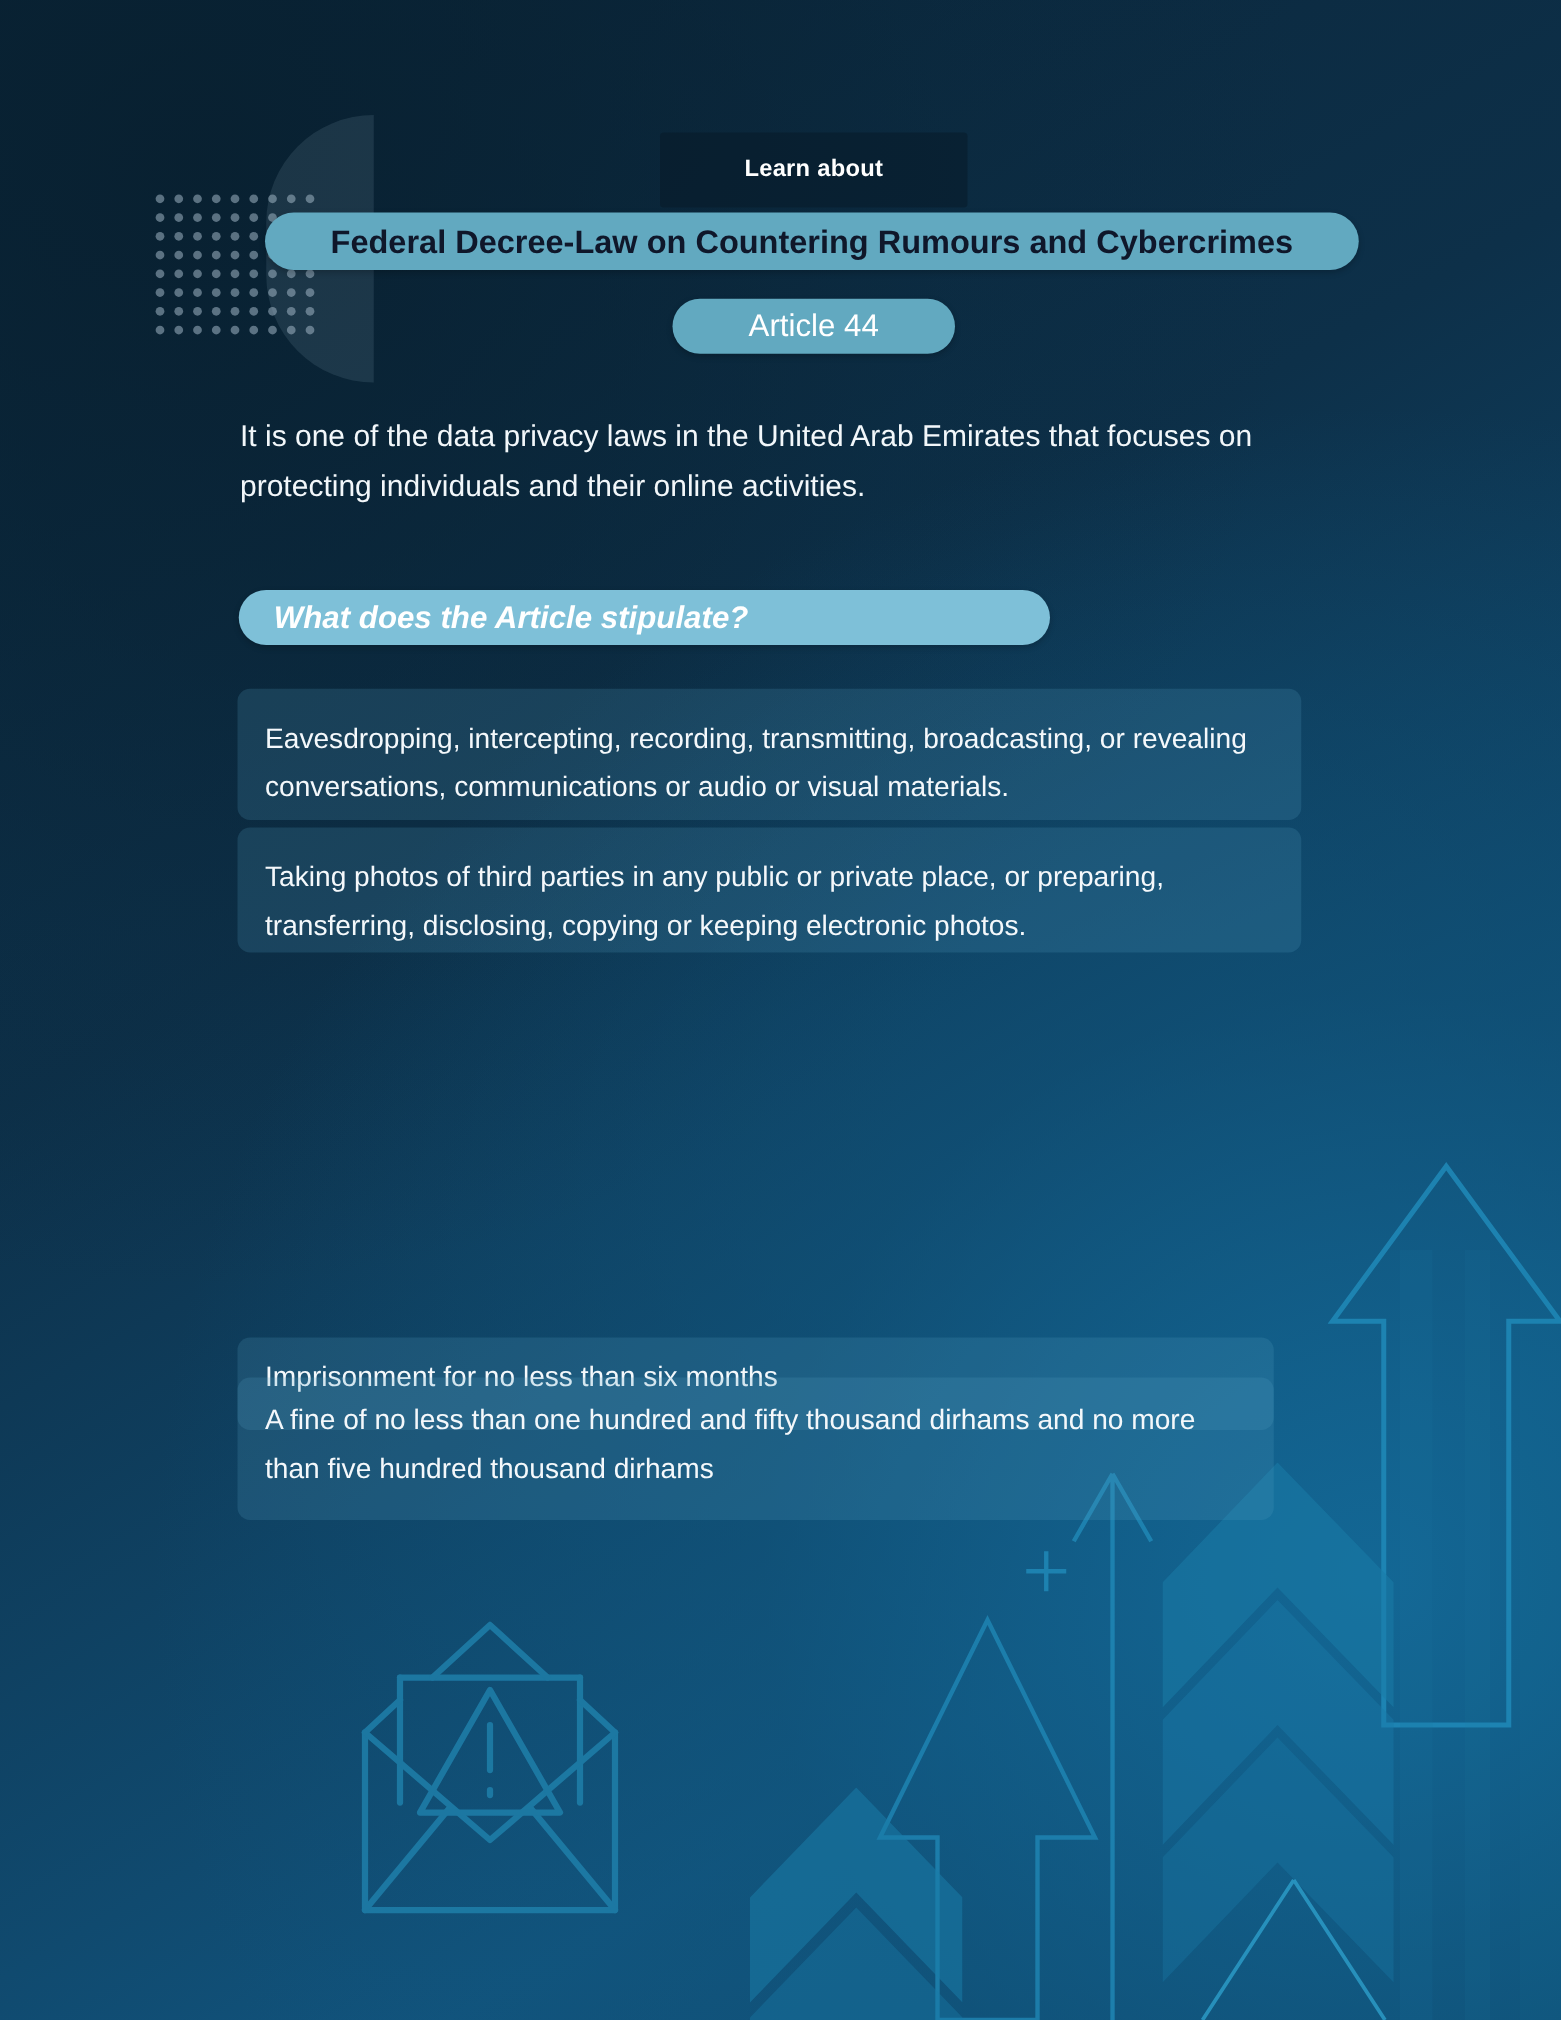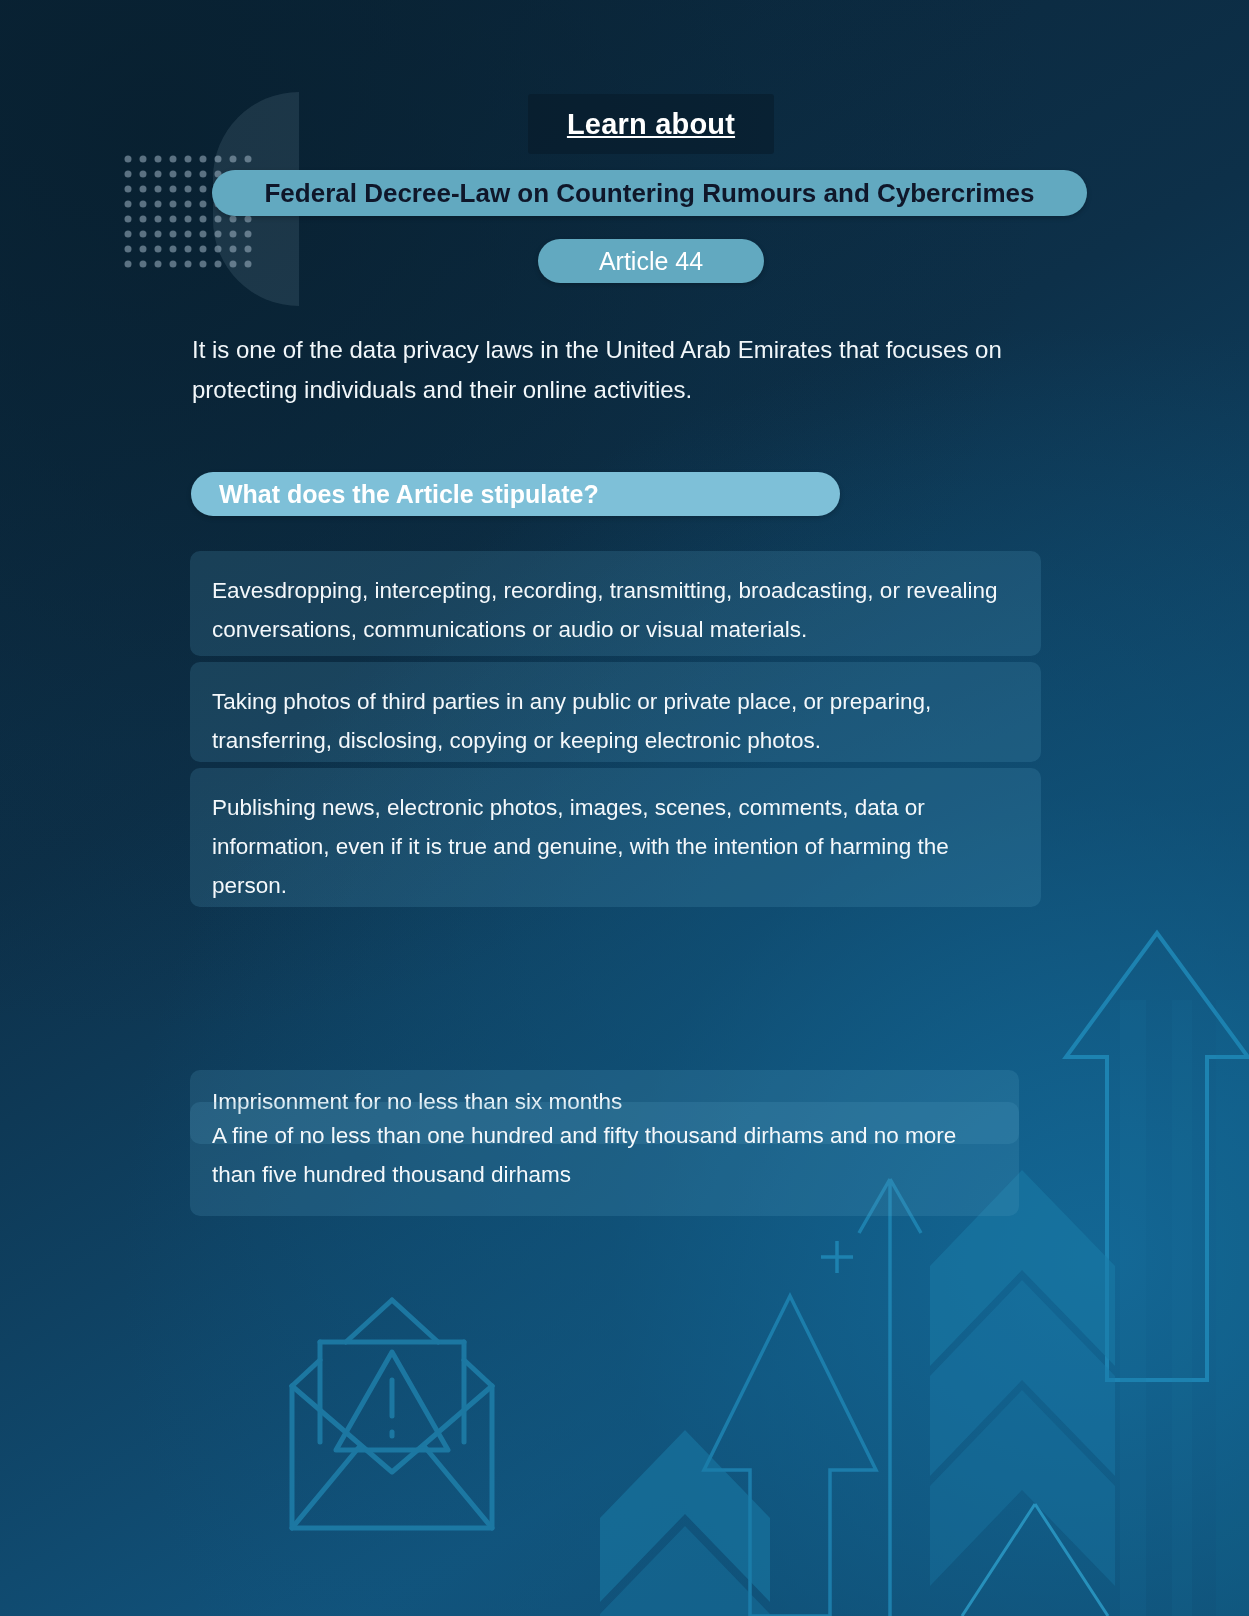--- a/index.html
+++ b/index.html
@@ -52,15 +52,14 @@
 
   .badge-learn {
     position:absolute;
-    left:528px; top:94px;
+    left:528px; top:106px;
     width:246px; height:60px;
     background:rgba(8,26,40,0.55);
     border-radius:3px;
     display:flex; align-items:center; justify-content:center;
     color:#ffffff;
-    font-size:29px; font-weight:bold;
+    font-size:19px; font-weight:bold;
     letter-spacing:0.2px;
-    text-decoration:underline;
   }
 
   .badge-title {

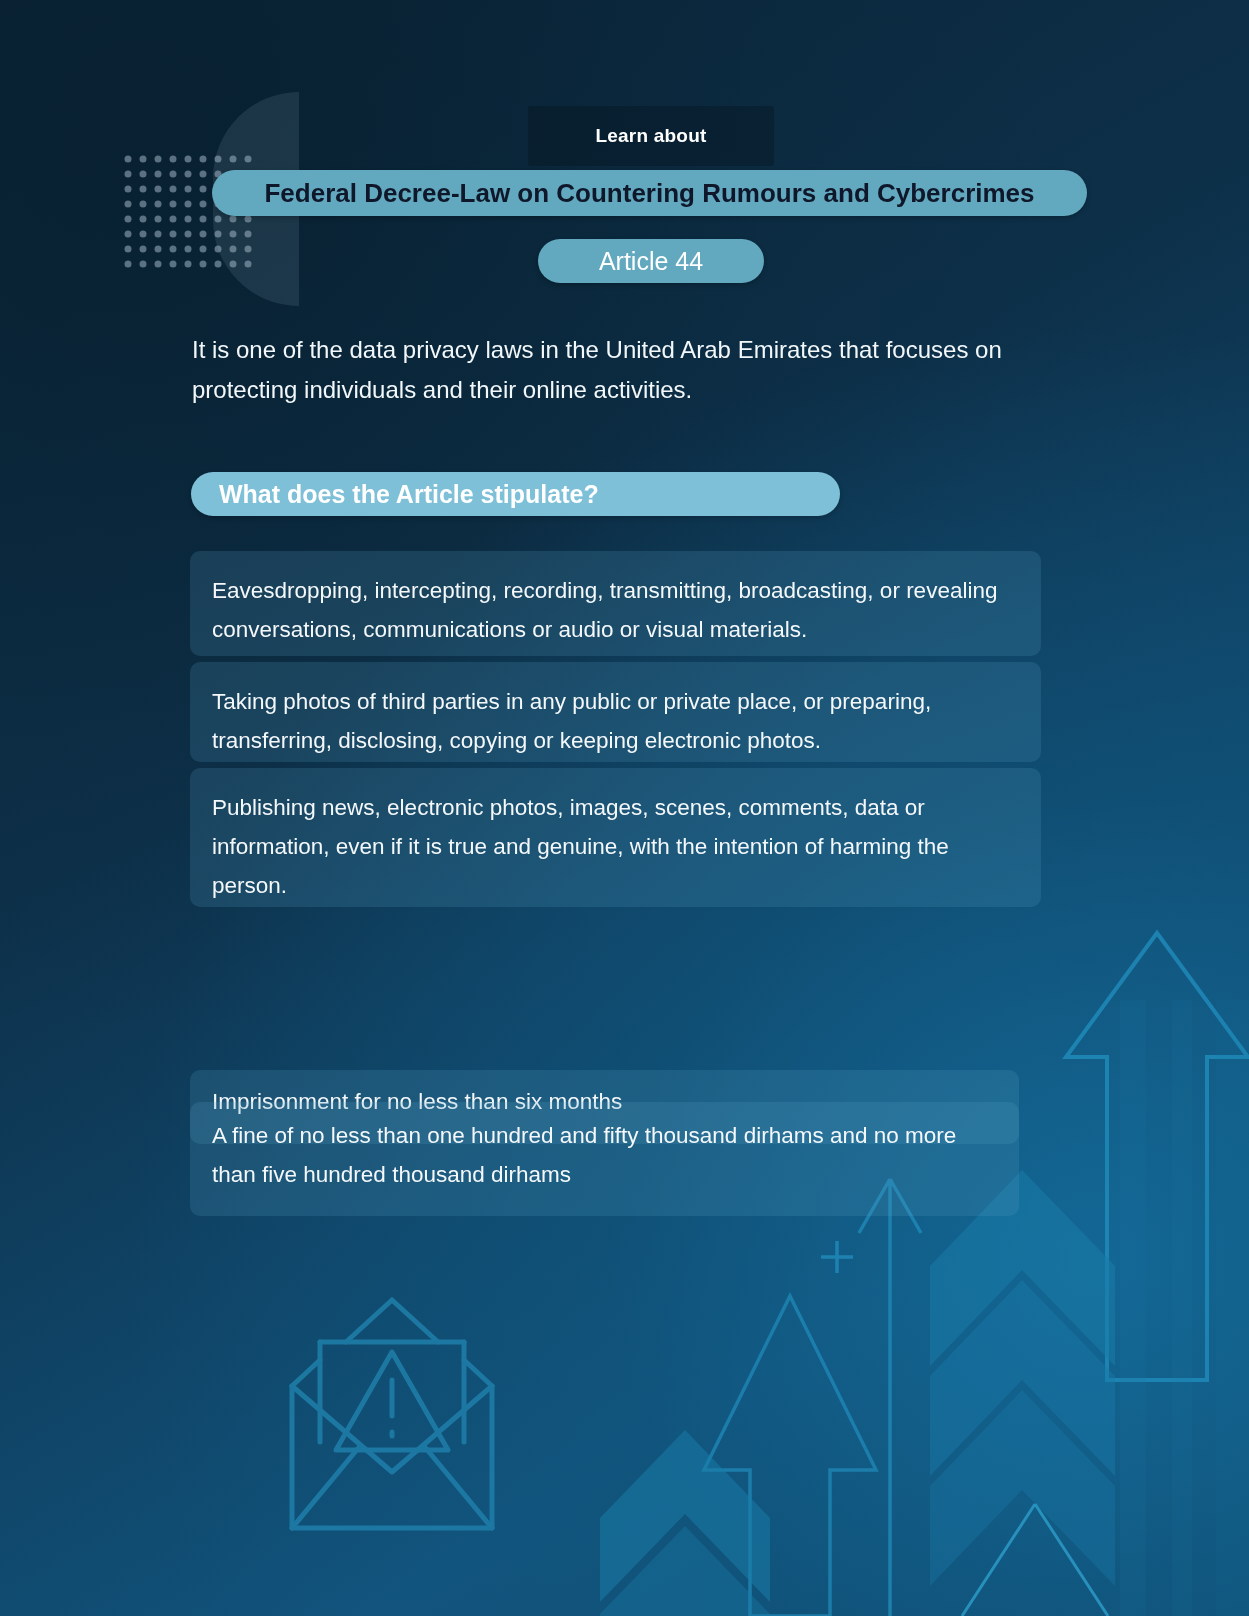--- a/index.html
+++ b/index.html
@@ -108,6 +108,7 @@
     color:#ffffff;
     font-size:25px; font-weight:bold;
     box-shadow:0 2px 5px rgba(0,0,0,0.2);
+    font-style:italic;
   }
   #head-stipulate { left:191px; top:472px; width:649px; }
   #head-consequences { left:191px; top:944px; width:649px; }

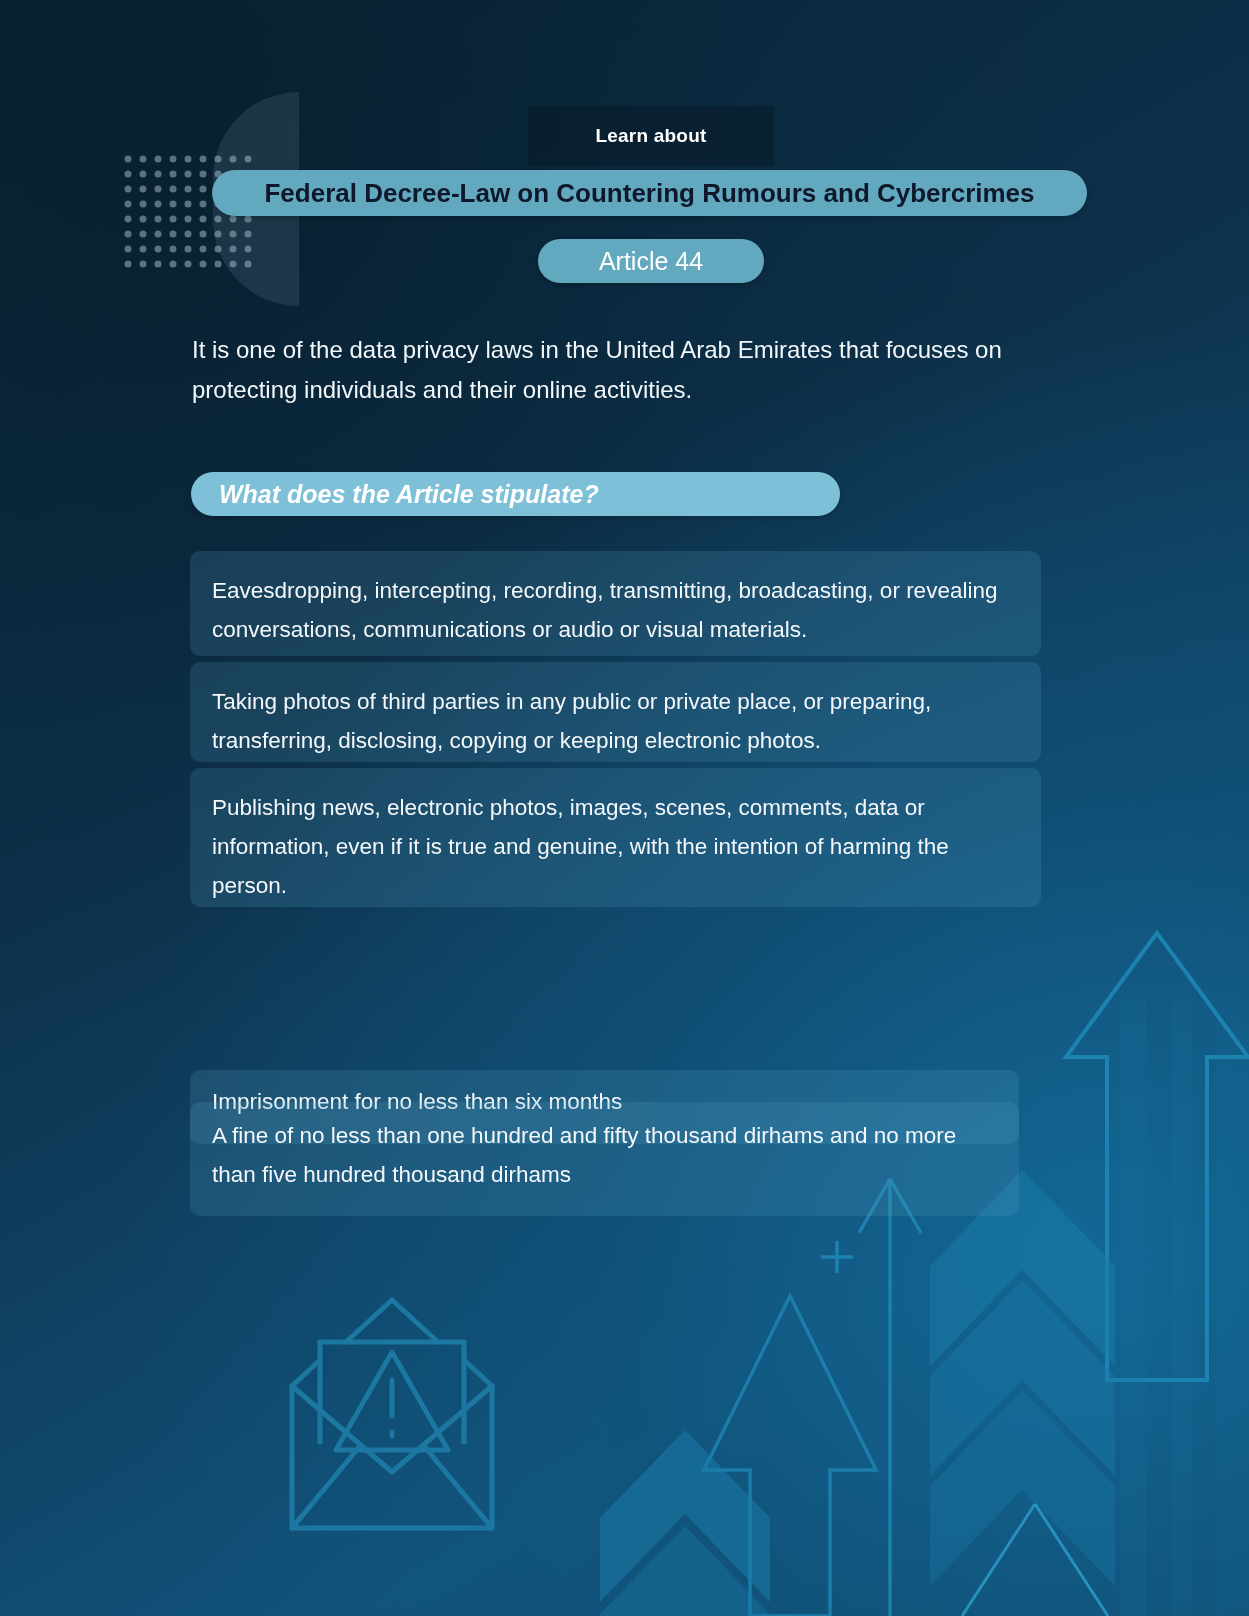--- a/index.html
+++ b/index.html
@@ -294,7 +294,6 @@
 
   <div class="card" id="card-2">Taking photos of third parties in any public or private place, or preparing, transferring, disclosing, copying or keeping electronic photos.</div>
 
-  <div class="card" id="card-3">Publishing news, electronic photos, images, scenes, comments, data or information, even if it is true and genuine, with the intention of harming the person.</div>
 
 
   <div class="card" id="card-4">Imprisonment for no less than six months</div>

